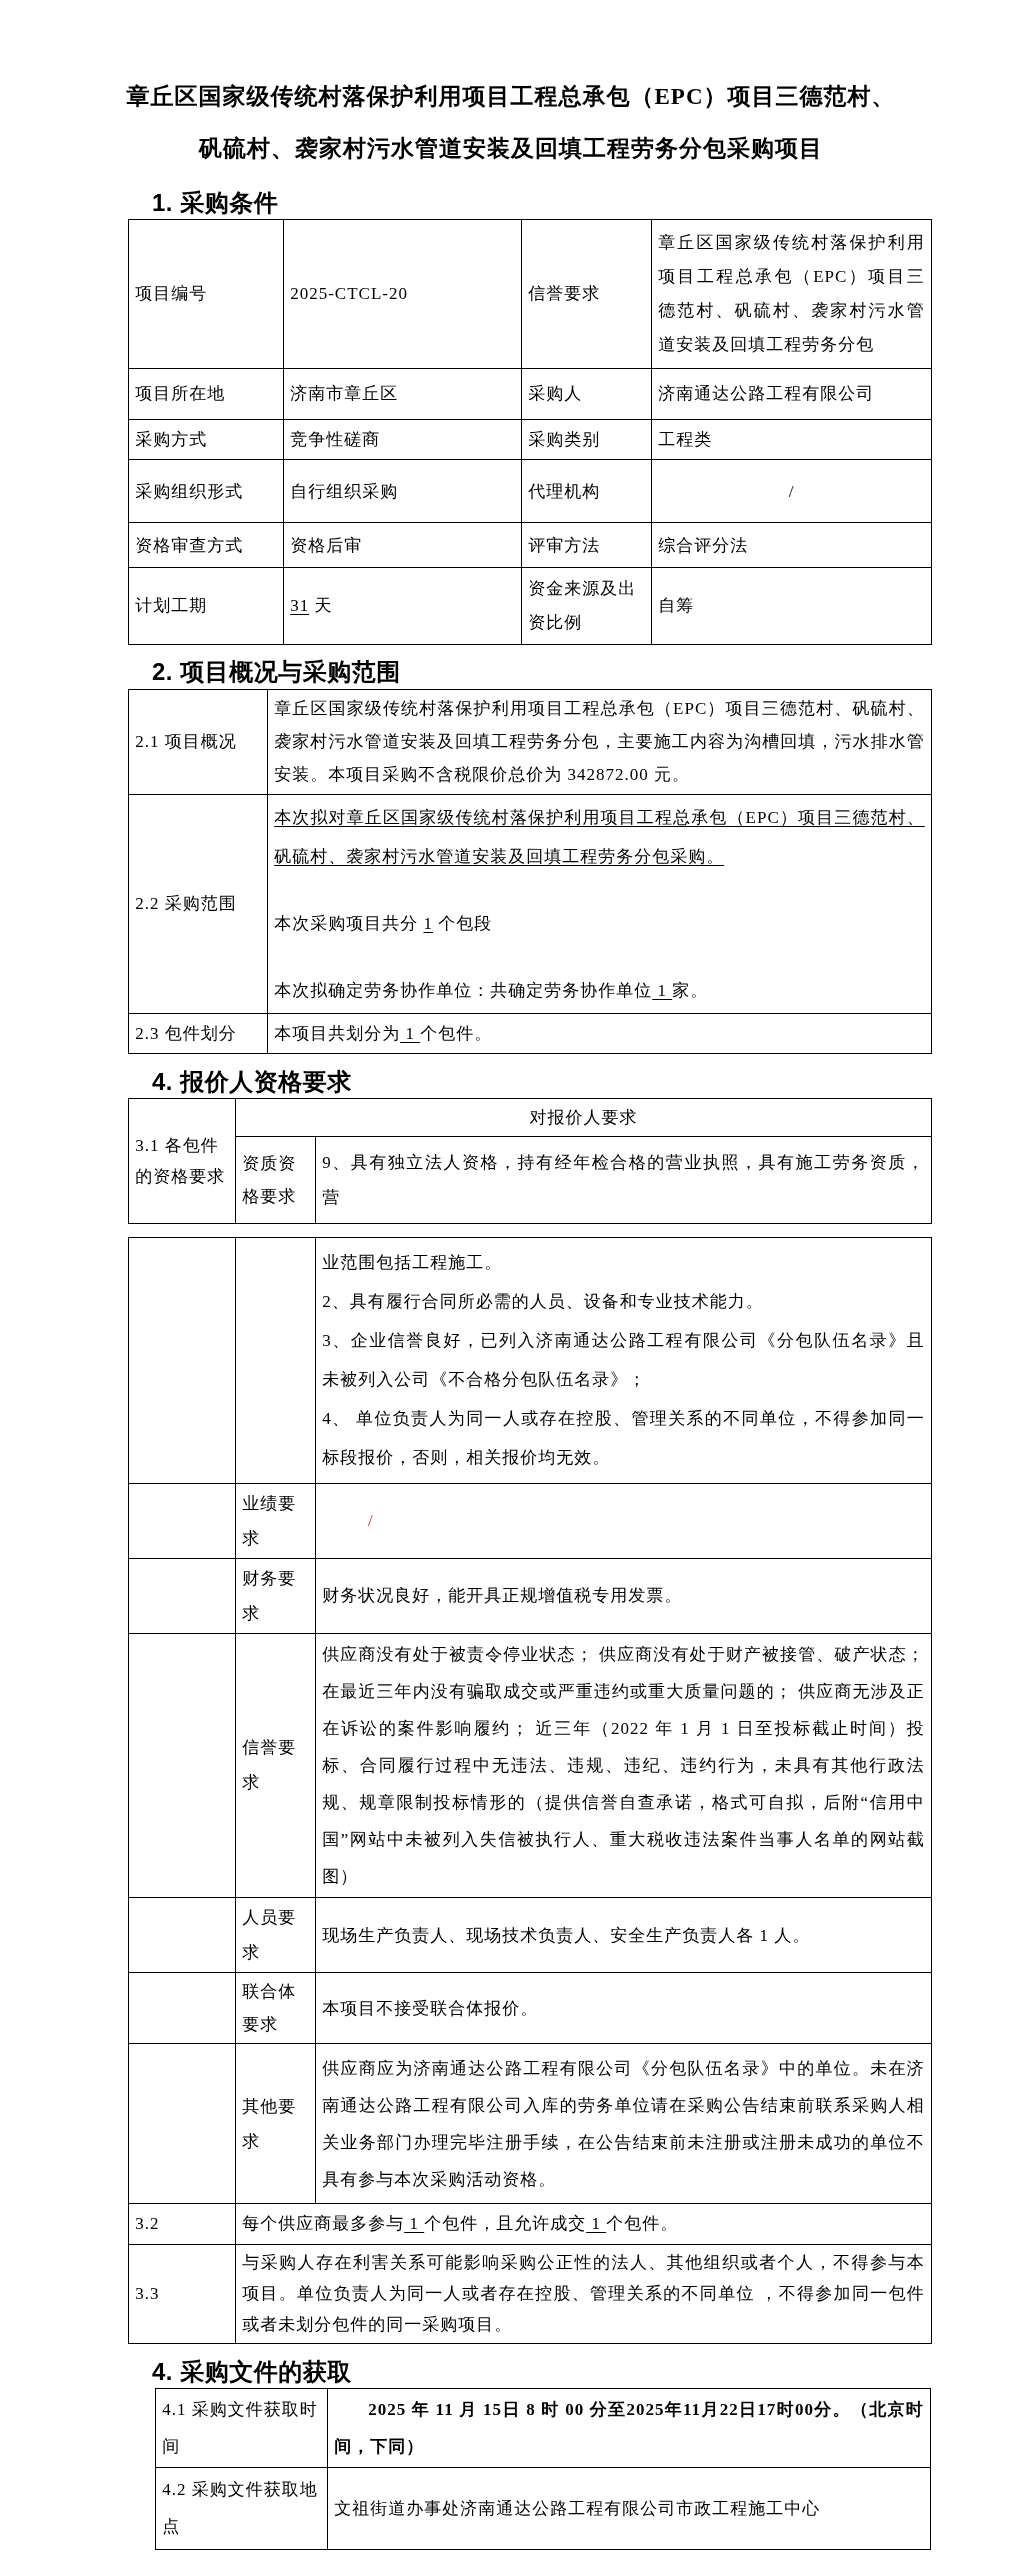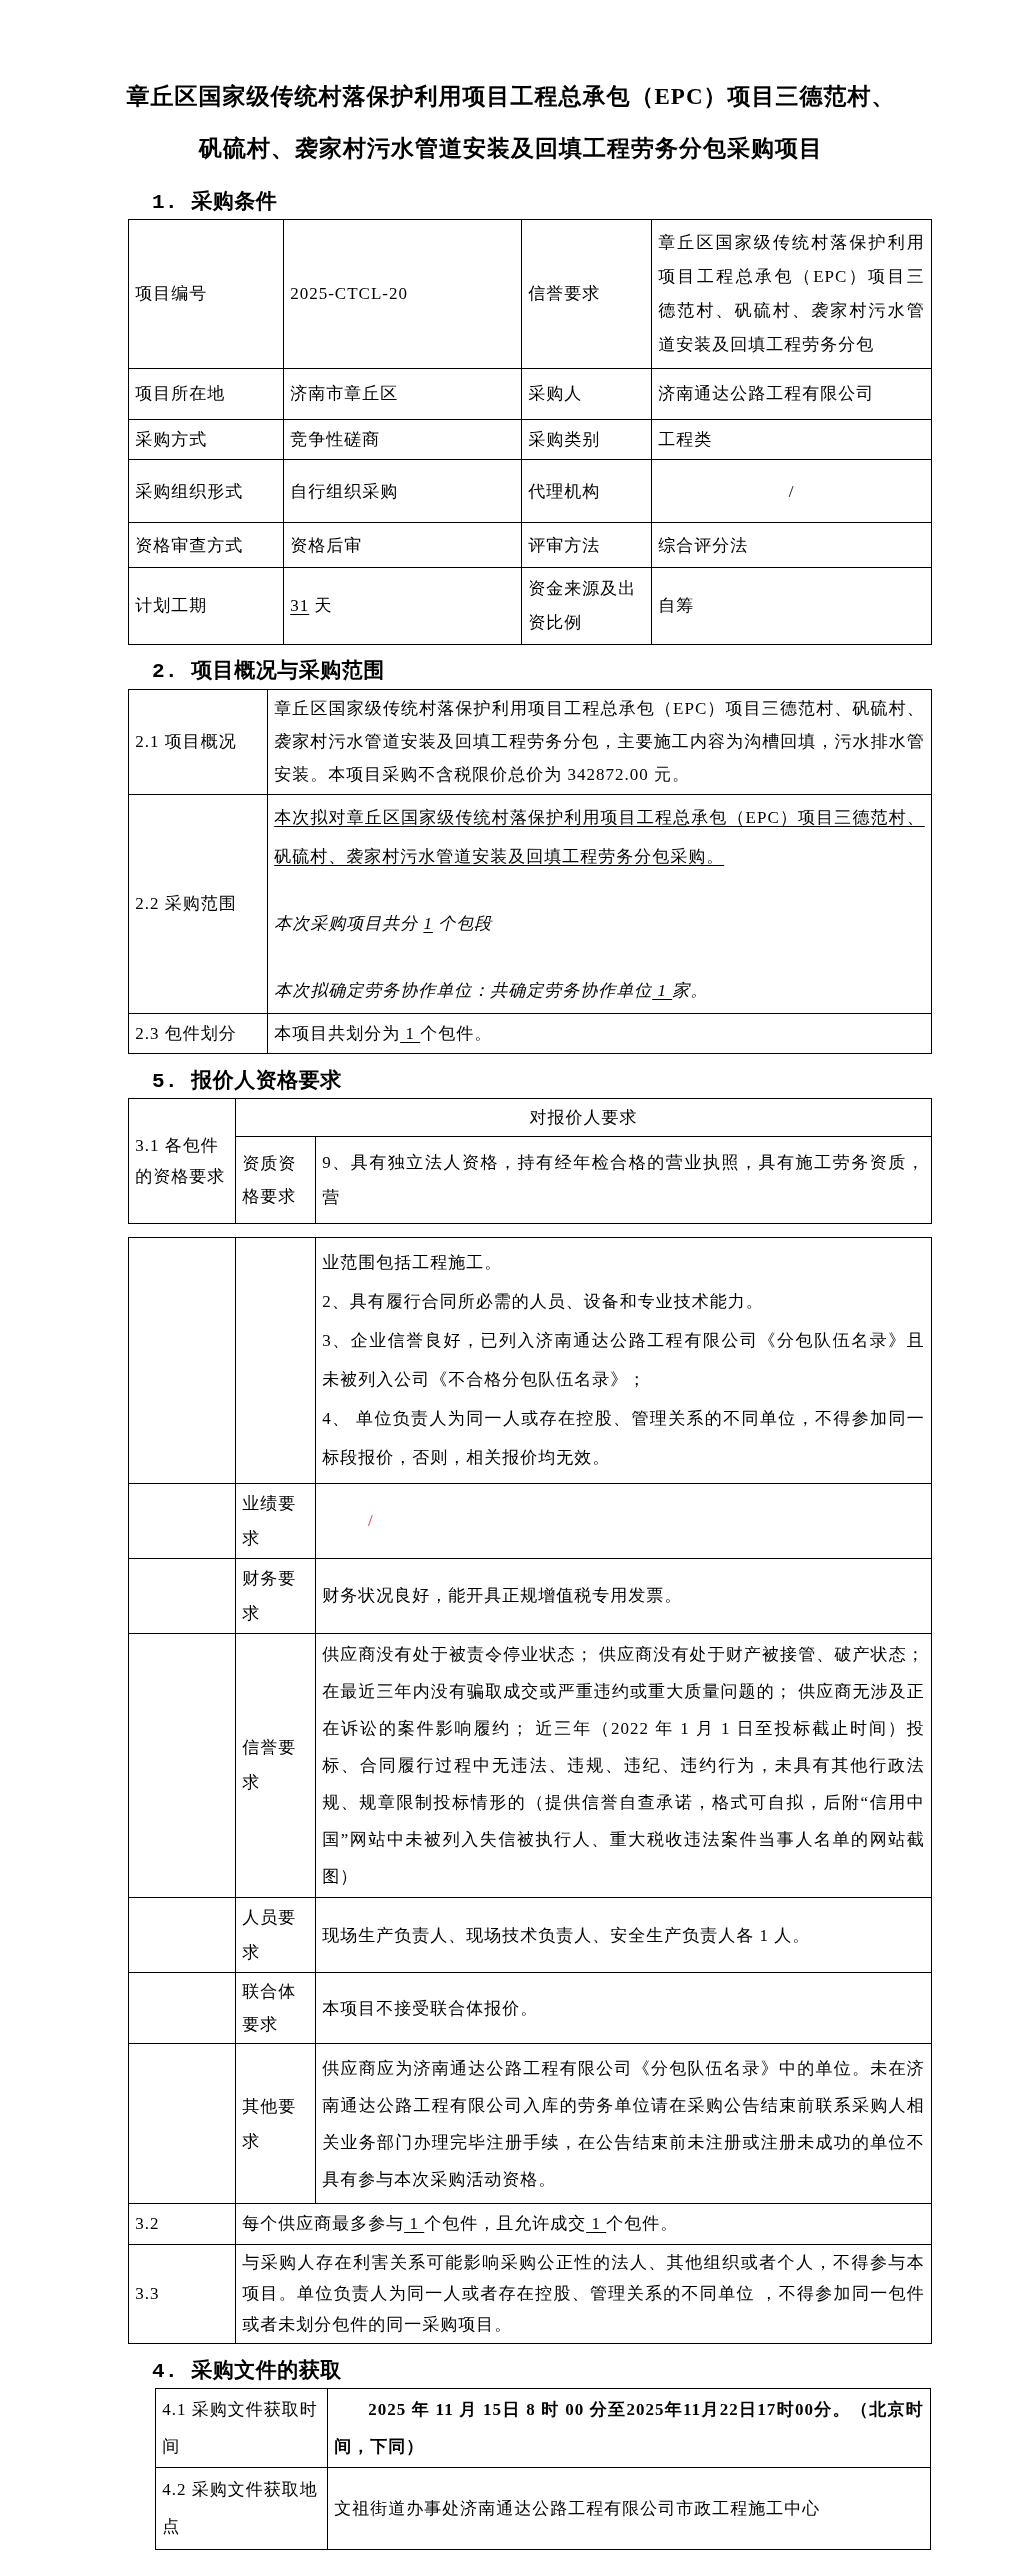--- a/index.html
+++ b/index.html
@@ -16,8 +16,8 @@
   }
   
   .sec-h{
-    margin:15.5px 0 5.2px 152px;font-family:Liberation Mono, monospace;
-    font-weight:bold;font-size:21px;line-height:23px;letter-spacing:0.5px;
+    margin:15.5px 0 5.2px 152px;font-family:Liberation Sans, sans-serif;
+    font-weight:bold;font-size:24px;line-height:23px;letter-spacing:0.5px;
   }
   
   table{border-collapse:collapse;table-layout:fixed;}

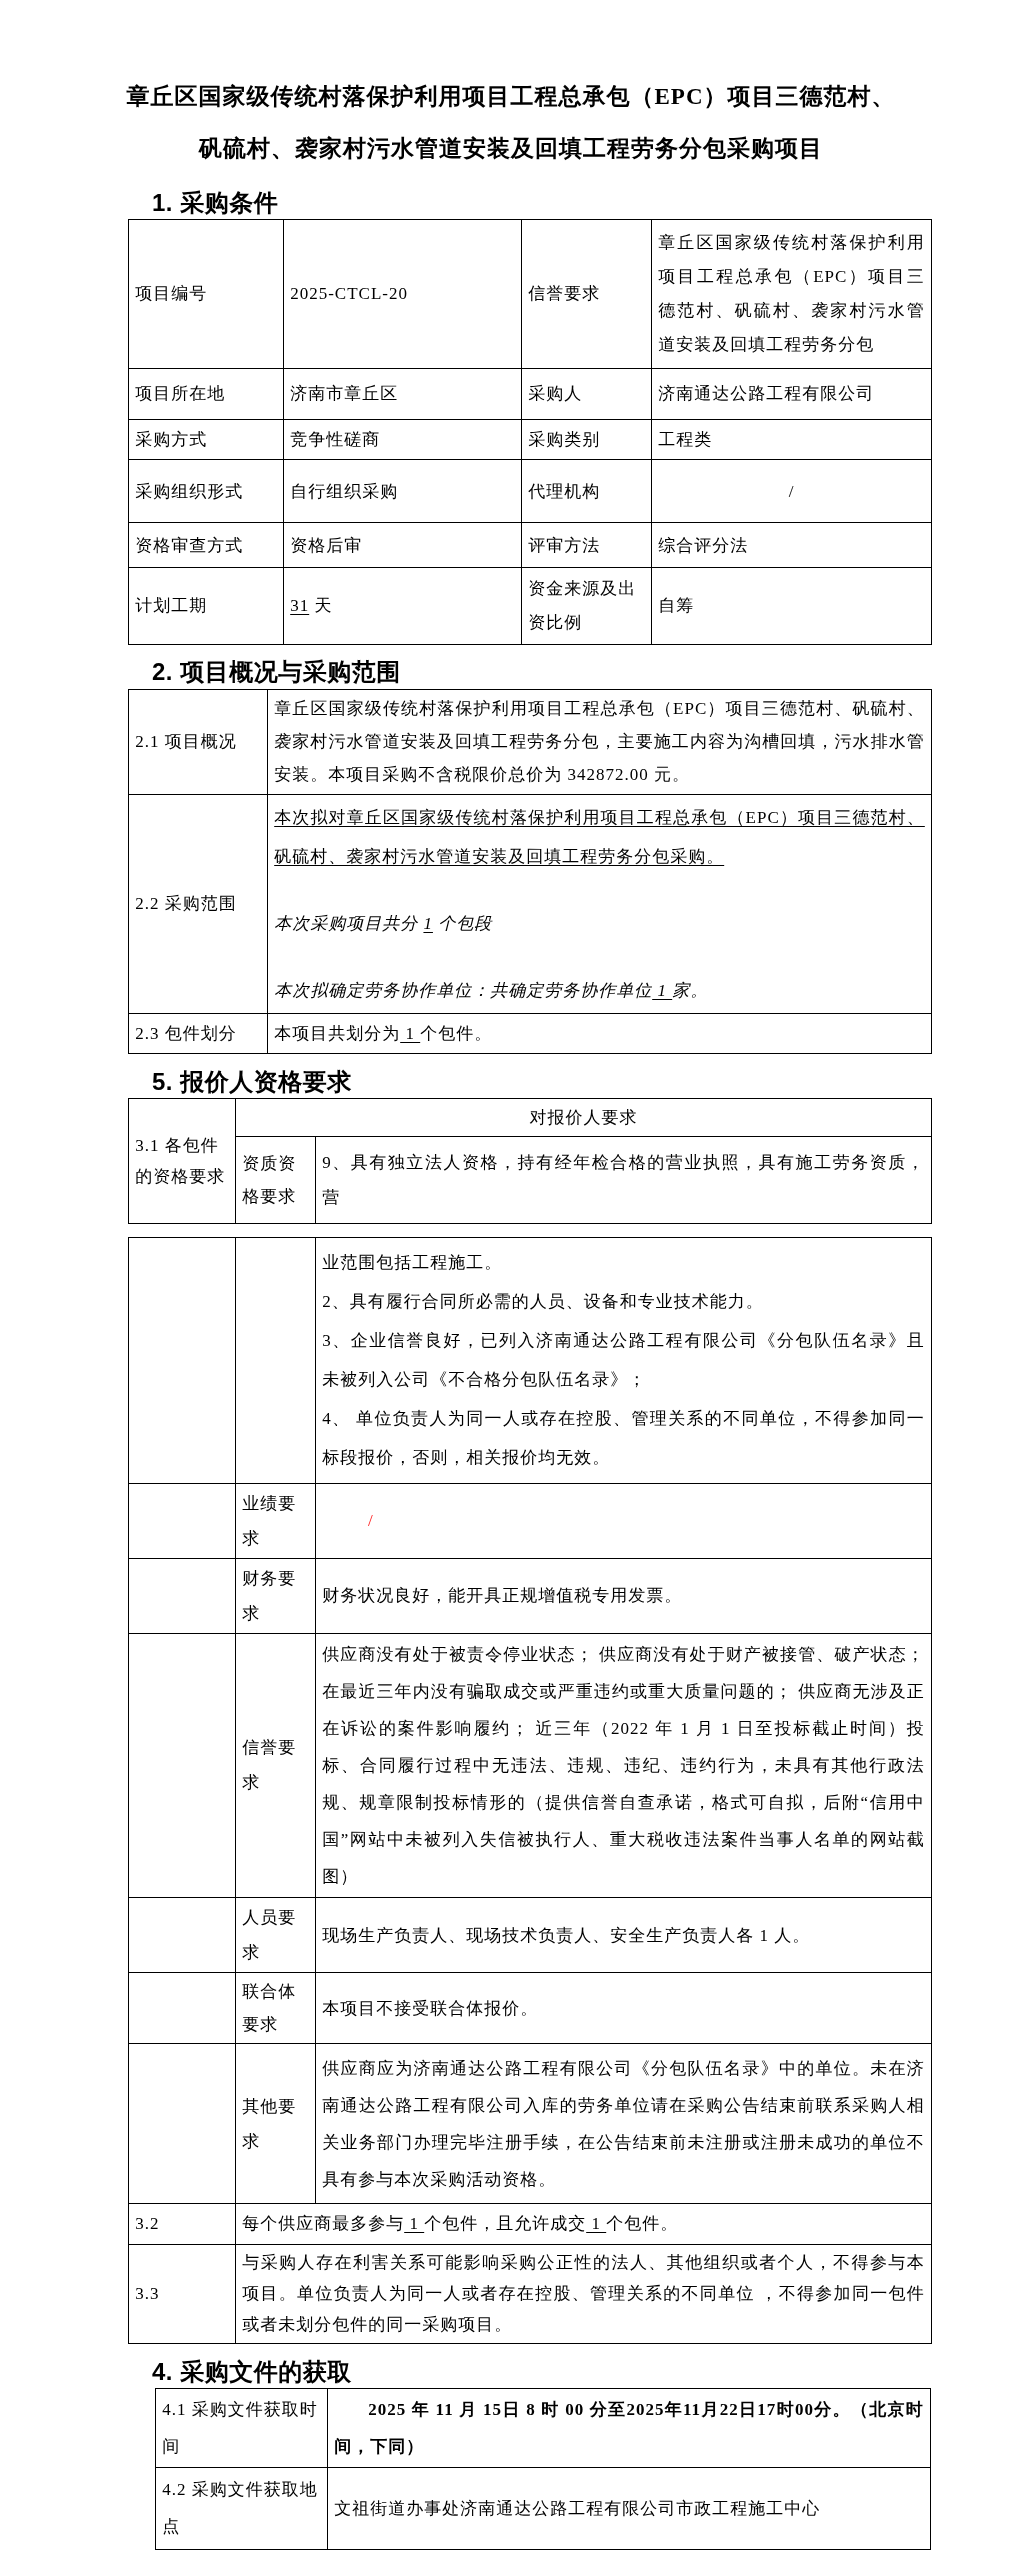--- a/index.html
+++ b/index.html
@@ -42,7 +42,7 @@
   .lh76{line-height:39px;}
   .indent{text-indent:34px;font-weight:bold;}
   .slashpad{padding-left:52px;}
-  .mt55{margin-top:28px;font-style:italic;}
+  .mt55{margin-top:28px;}
 </style>
 </head>
 <body>

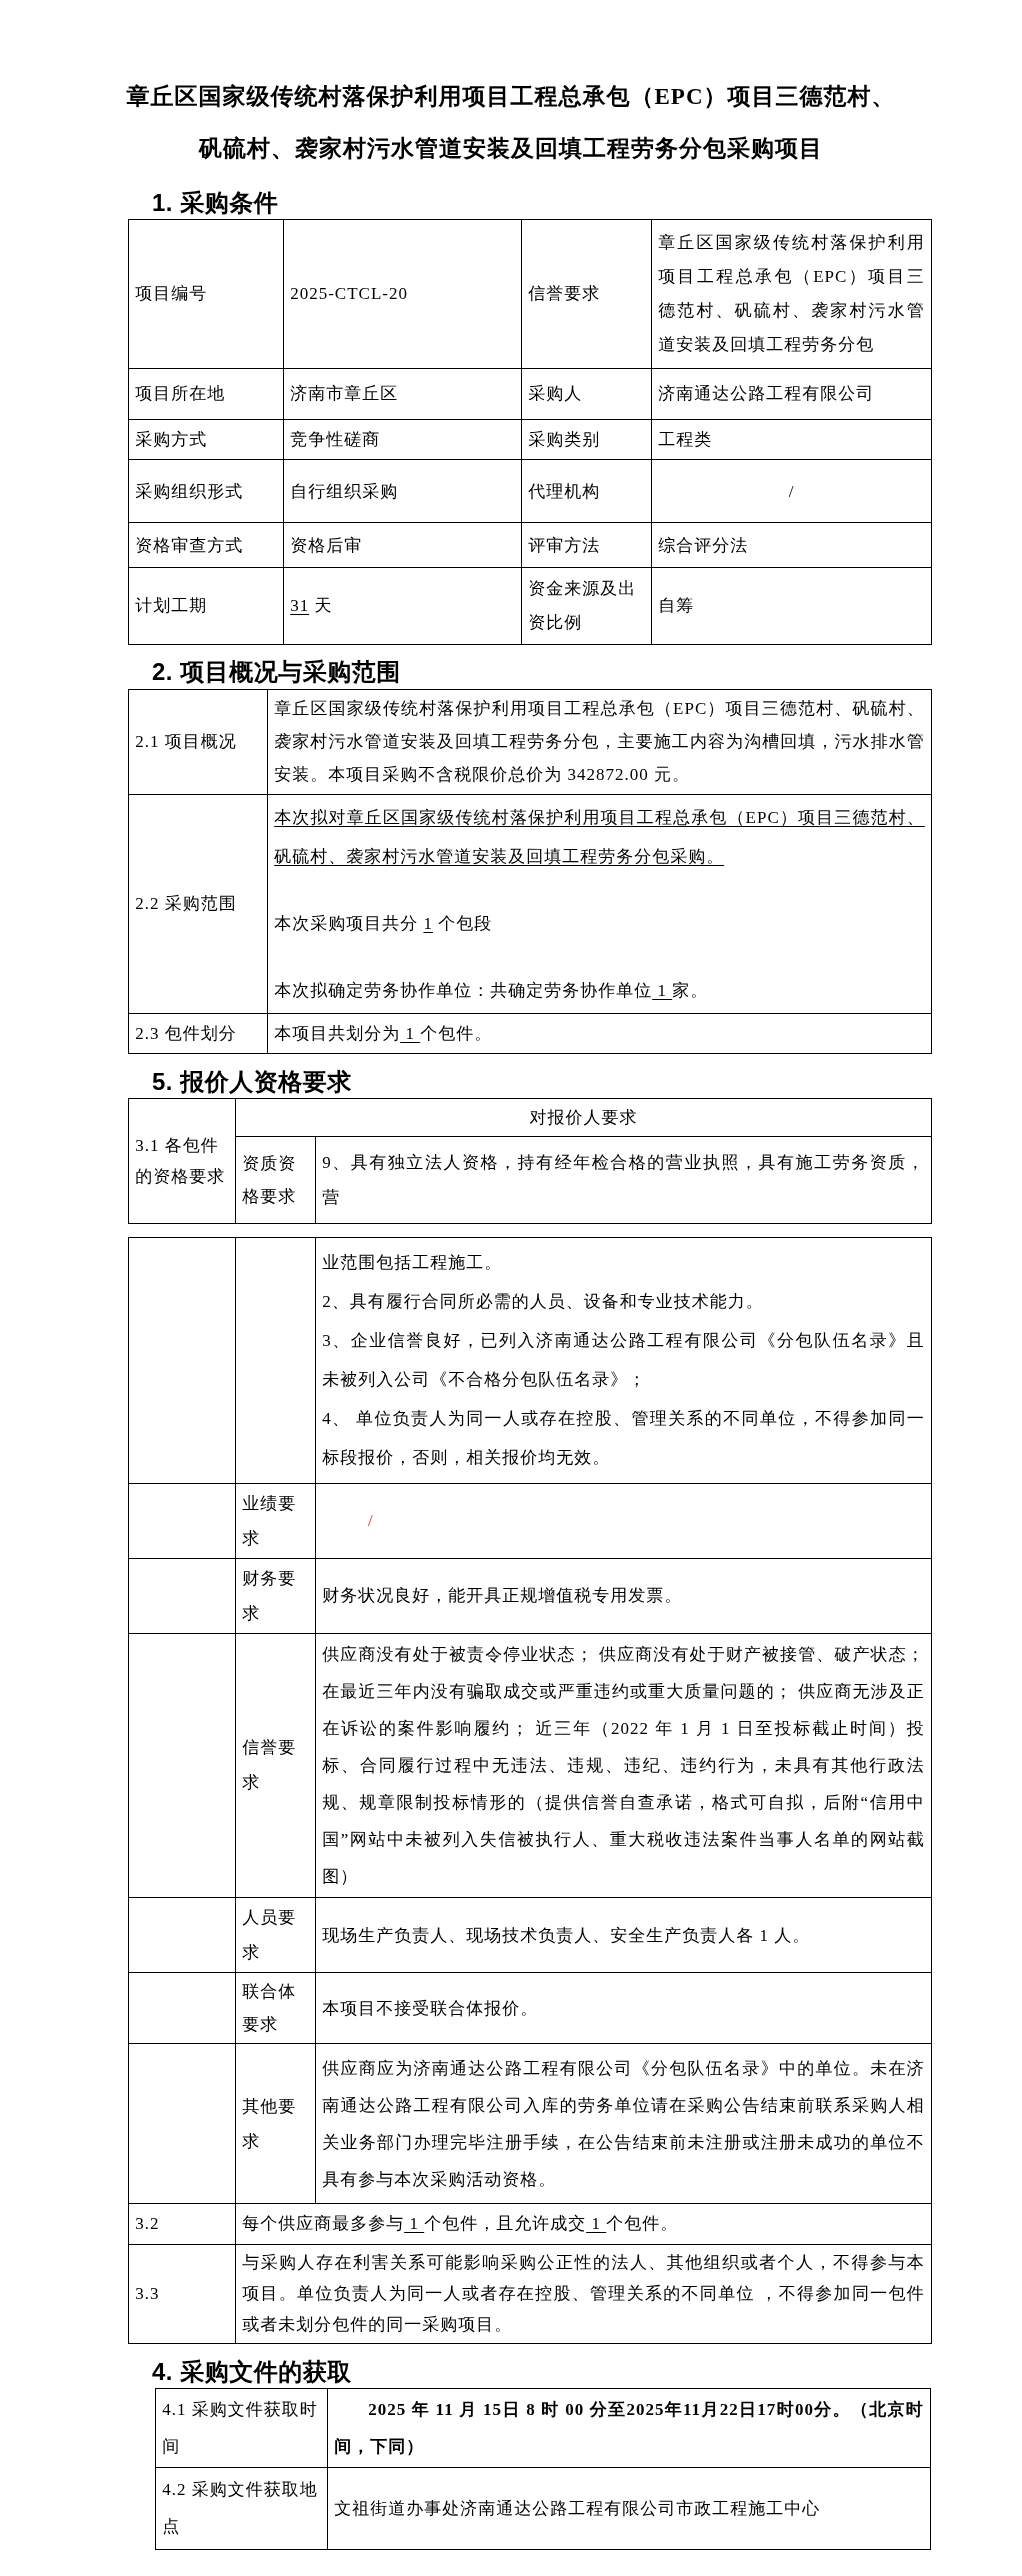--- a/index.html
+++ b/index.html
@@ -128,7 +128,7 @@
   </tbody>
     </table>
 
-  <div class="sec-h">5. 报价人资格要求</div>
+  <div class="sec-h">4. 报价人资格要求</div>
   <table class="ta">
     <colgroup>
         <col style="width:107px">

